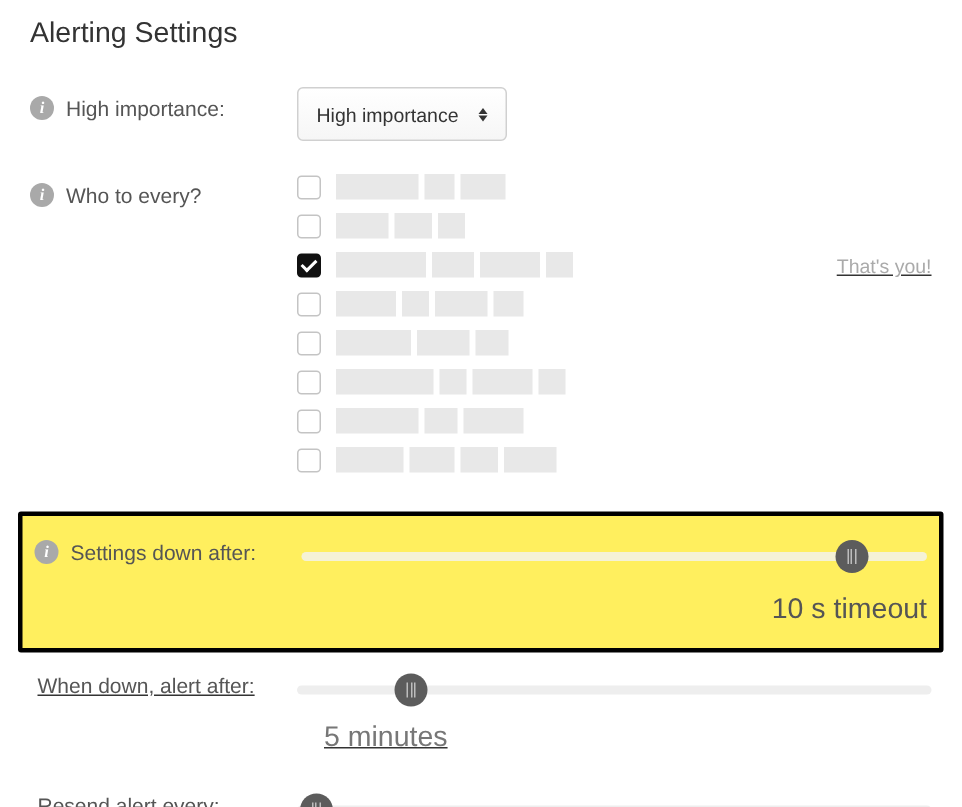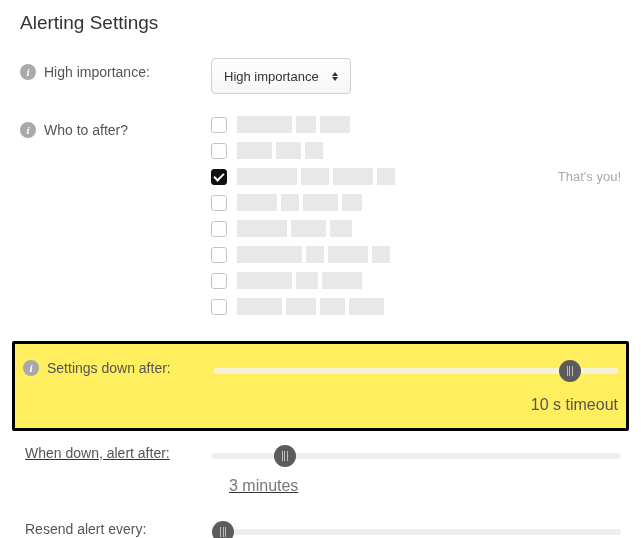--- a/index.html
+++ b/index.html
@@ -42,7 +42,6 @@
   .row .ctrl-col {
     flex: 1;
     min-width: 0;
-    margin-left: 13px;
   }
 
   .info-icon {

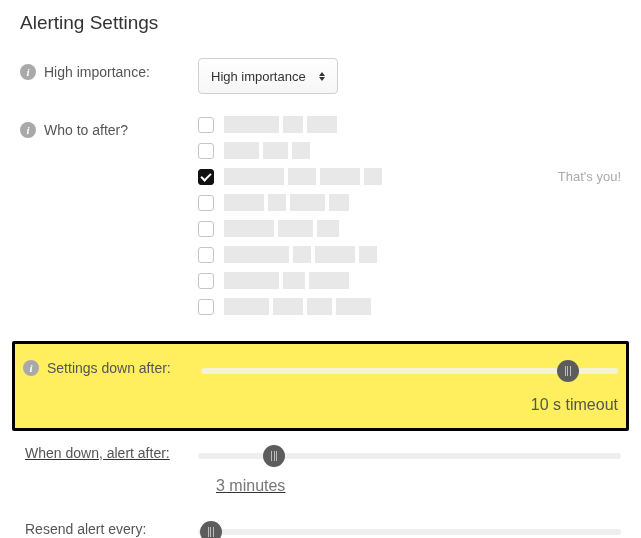--- a/index.html
+++ b/index.html
@@ -229,7 +229,7 @@
   <div class="row" style="margin-bottom:26px;">
     <div class="label-col">
       <span class="info-icon">i</span>
-      <span>Who to after?</span>
+      <span>Who to every?</span>
     </div>
     <div class="ctrl-col">
       <div class="alert-list" id="alert-list">

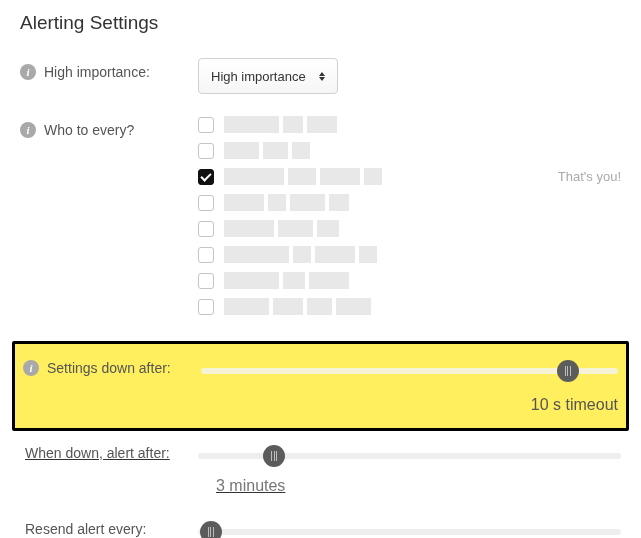--- a/index.html
+++ b/index.html
@@ -94,8 +94,9 @@
   .alert-list { }
   .alert-item {
     display: flex;
-    align-items: center;
+    align-items: flex-end;
     margin-bottom: 9px;
+    text-decoration: underline;
   }
   .alert-item:last-child { margin-bottom: 0; }
   .chk {

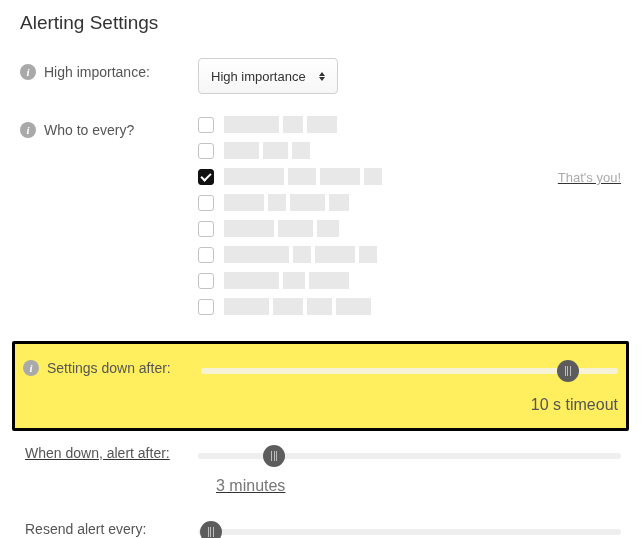--- a/index.html
+++ b/index.html
@@ -183,7 +183,7 @@
   .slider-value {
     margin-top: 10px;
     color: #777;
-    font-size: 16px;
+    font-size: 19px;
     padding-left: 0;
   }
 

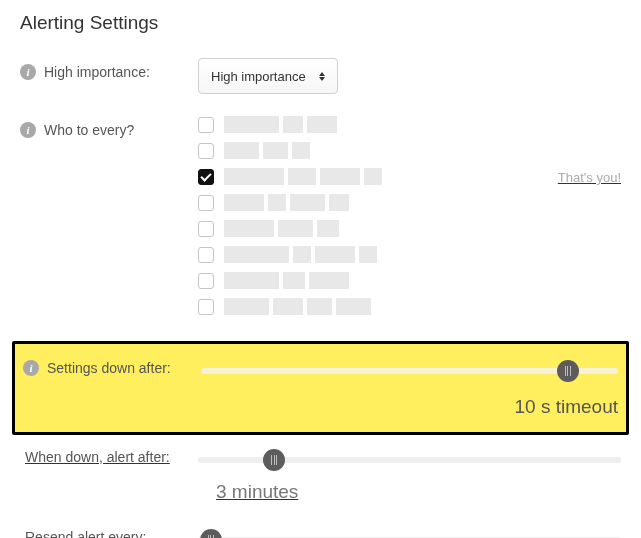--- a/index.html
+++ b/index.html
@@ -336,7 +336,7 @@
             <span class="mid"></span>
           </div>
       </div>
-      <div class="slider-value" style="padding-left:18px;">3 minutes</div>
+      <div class="slider-value" style="padding-left:18px;">5 minutes</div>
     </div>
   </div>
 

